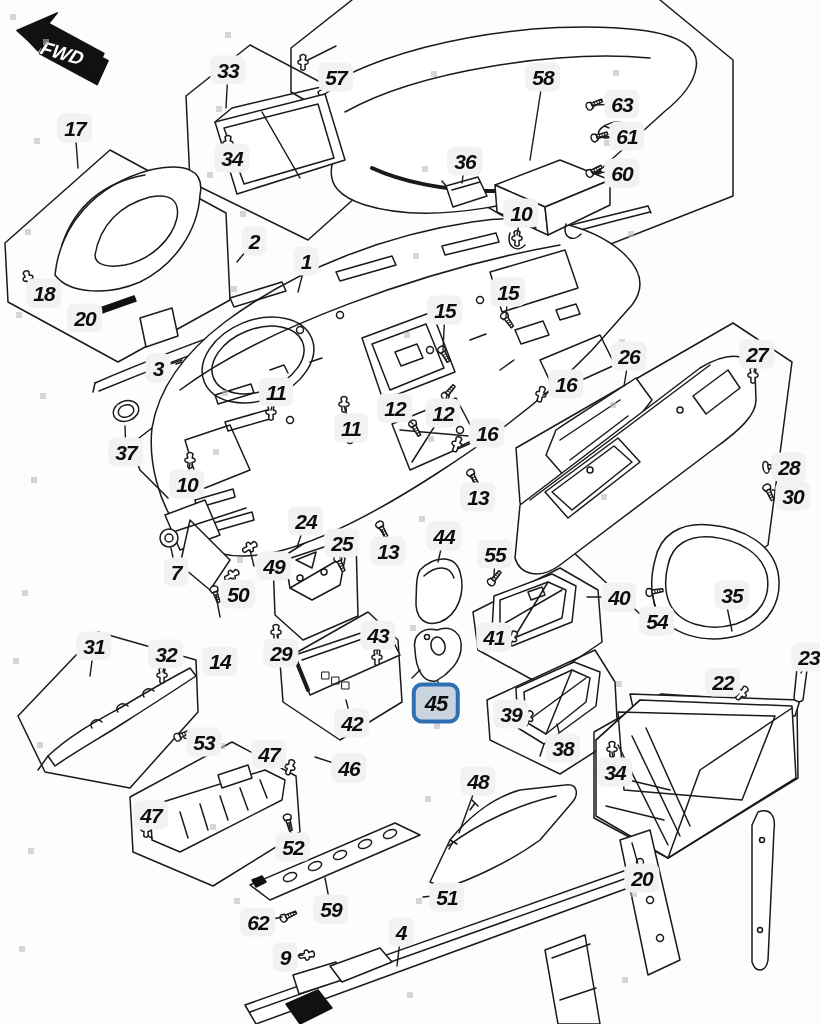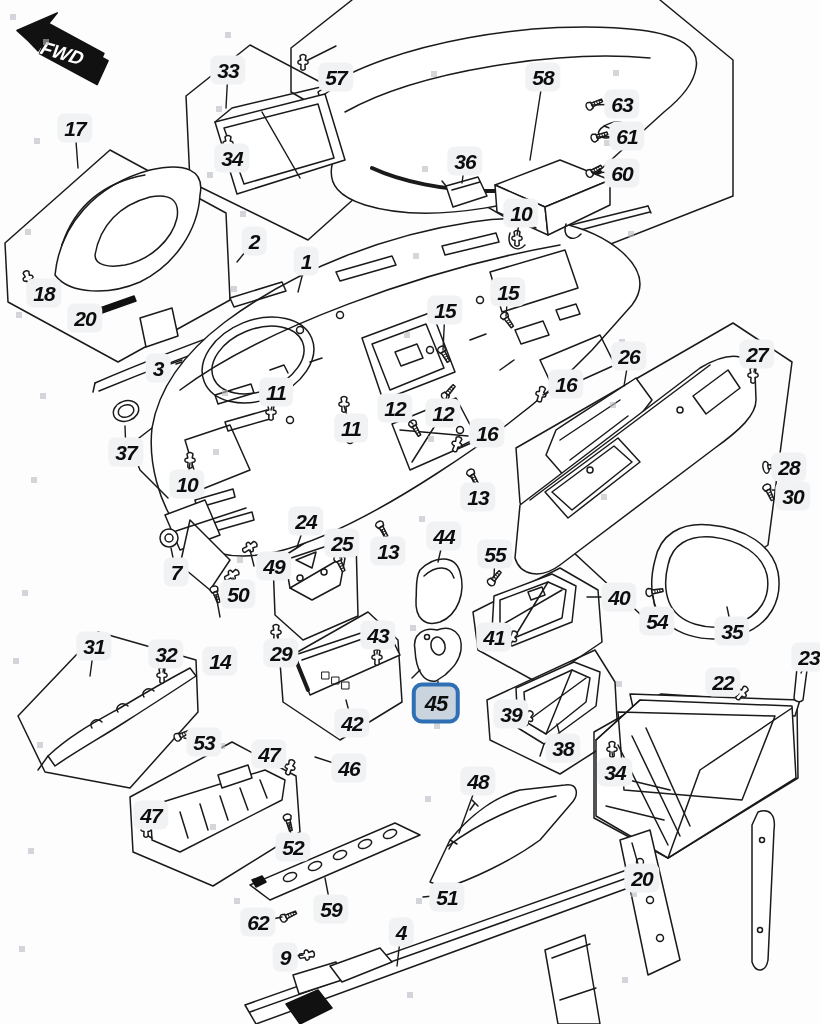--- a/index.html
+++ b/index.html
@@ -479,7 +479,7 @@
       <div class="callout" style="left: 619px; top: 597px;">40</div>
       <div class="callout" style="left: 220px; top: 617px; margin-top: 44px;">14</div>
       <div class="callout" style="left: 657px; top: 621px;">54</div>
-      <div class="callout" style="left: 732px; top: 631px;">35</div>
+      <div class="callout" style="left: 732px; top: 595px;">35</div>
       <div class="callout" style="left: 494px; top: 637px;">41</div>
       <div class="callout" style="left: 378px; top: 635px;">43</div>
       <div class="callout" style="left: 94px; top: 646px;">31</div>

